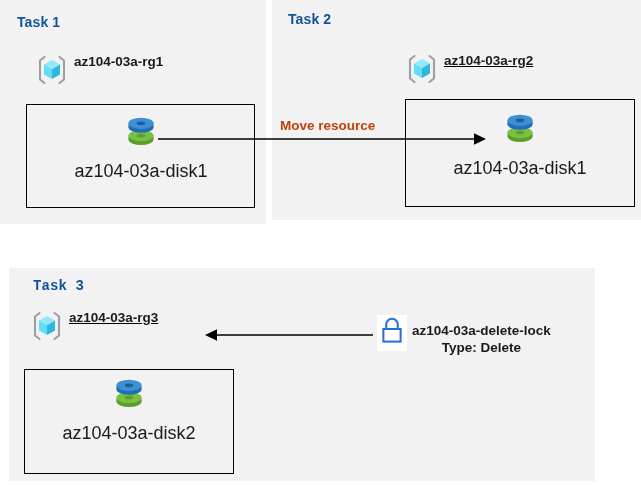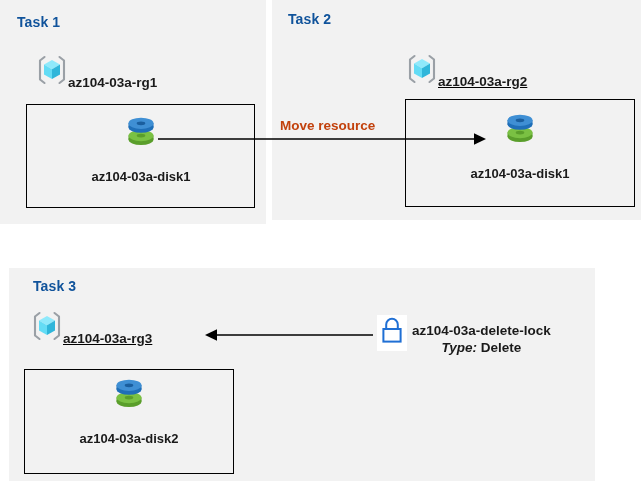--- a/index.html
+++ b/index.html
@@ -57,7 +57,8 @@
   .rg-row {
     position: absolute;
     display: flex;
-    align-items: flex-end;
+    align-items: flex-start;
+    gap: 6px;
     white-space: nowrap;
   }
   #rg-row-1 { left: 36px;  top: 54px; }

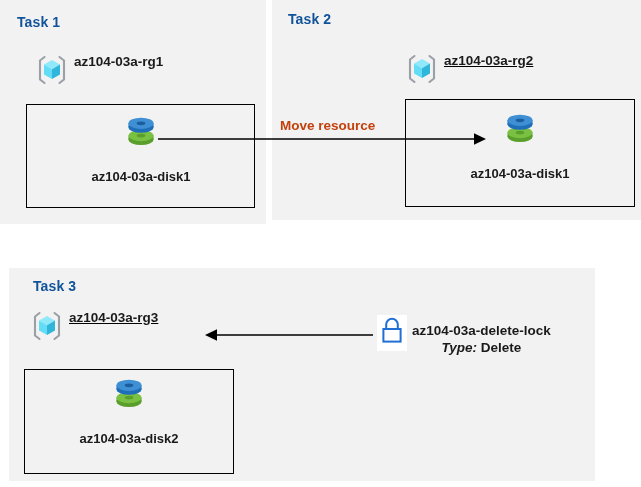--- a/index.html
+++ b/index.html
@@ -84,10 +84,10 @@
   #disk-group-3 { left: 62px;  top: 375px; width: 134px; }
 
   .disk-label {
-    font-weight: bold;
-    font-size: 13px;
-    color: #1a1a1a;
-    margin-top: 16px;
+    font-weight: normal;
+    font-size: 18px;
+    color: #1a1a1a;
+    margin-top: 8px;
   }
 
   

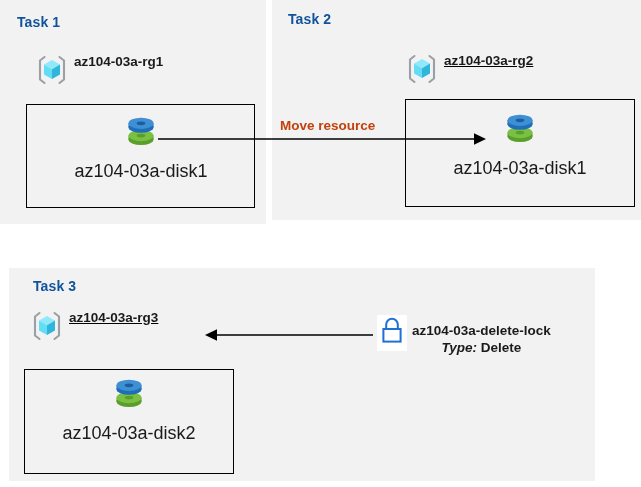--- a/index.html
+++ b/index.html
@@ -40,7 +40,7 @@
   }
   #title-task1 { left: 17px;  top: 14px; }
   #title-task2 { left: 288px; top: 11px; }
-  #title-task3 { left: 33px;  top: 278px; }
+  #title-task3 { left: 33px;  top: 278px; font-family: Liberation Mono, monospace; }
 
   
   .inner-box {

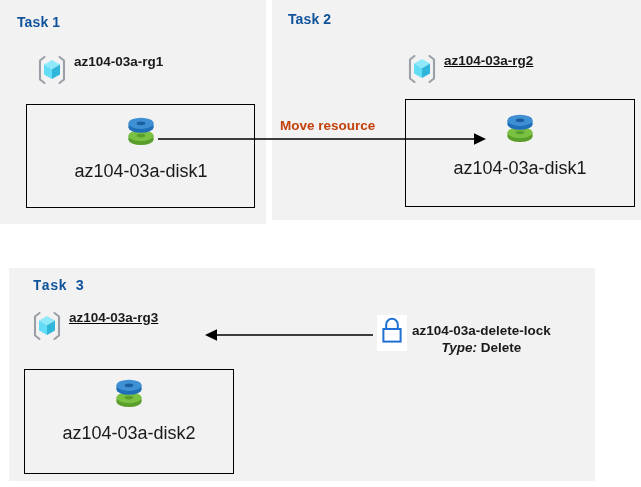--- a/index.html
+++ b/index.html
@@ -136,7 +136,7 @@
     color: #1a1a1a;
     display: block;
   }
-  #lock-type-key { font-weight: bold; font-style: italic; }
+  #lock-type-key { font-weight: bold; }
   #lock-type-val { font-weight: bold; }
 </style>
 </head>

